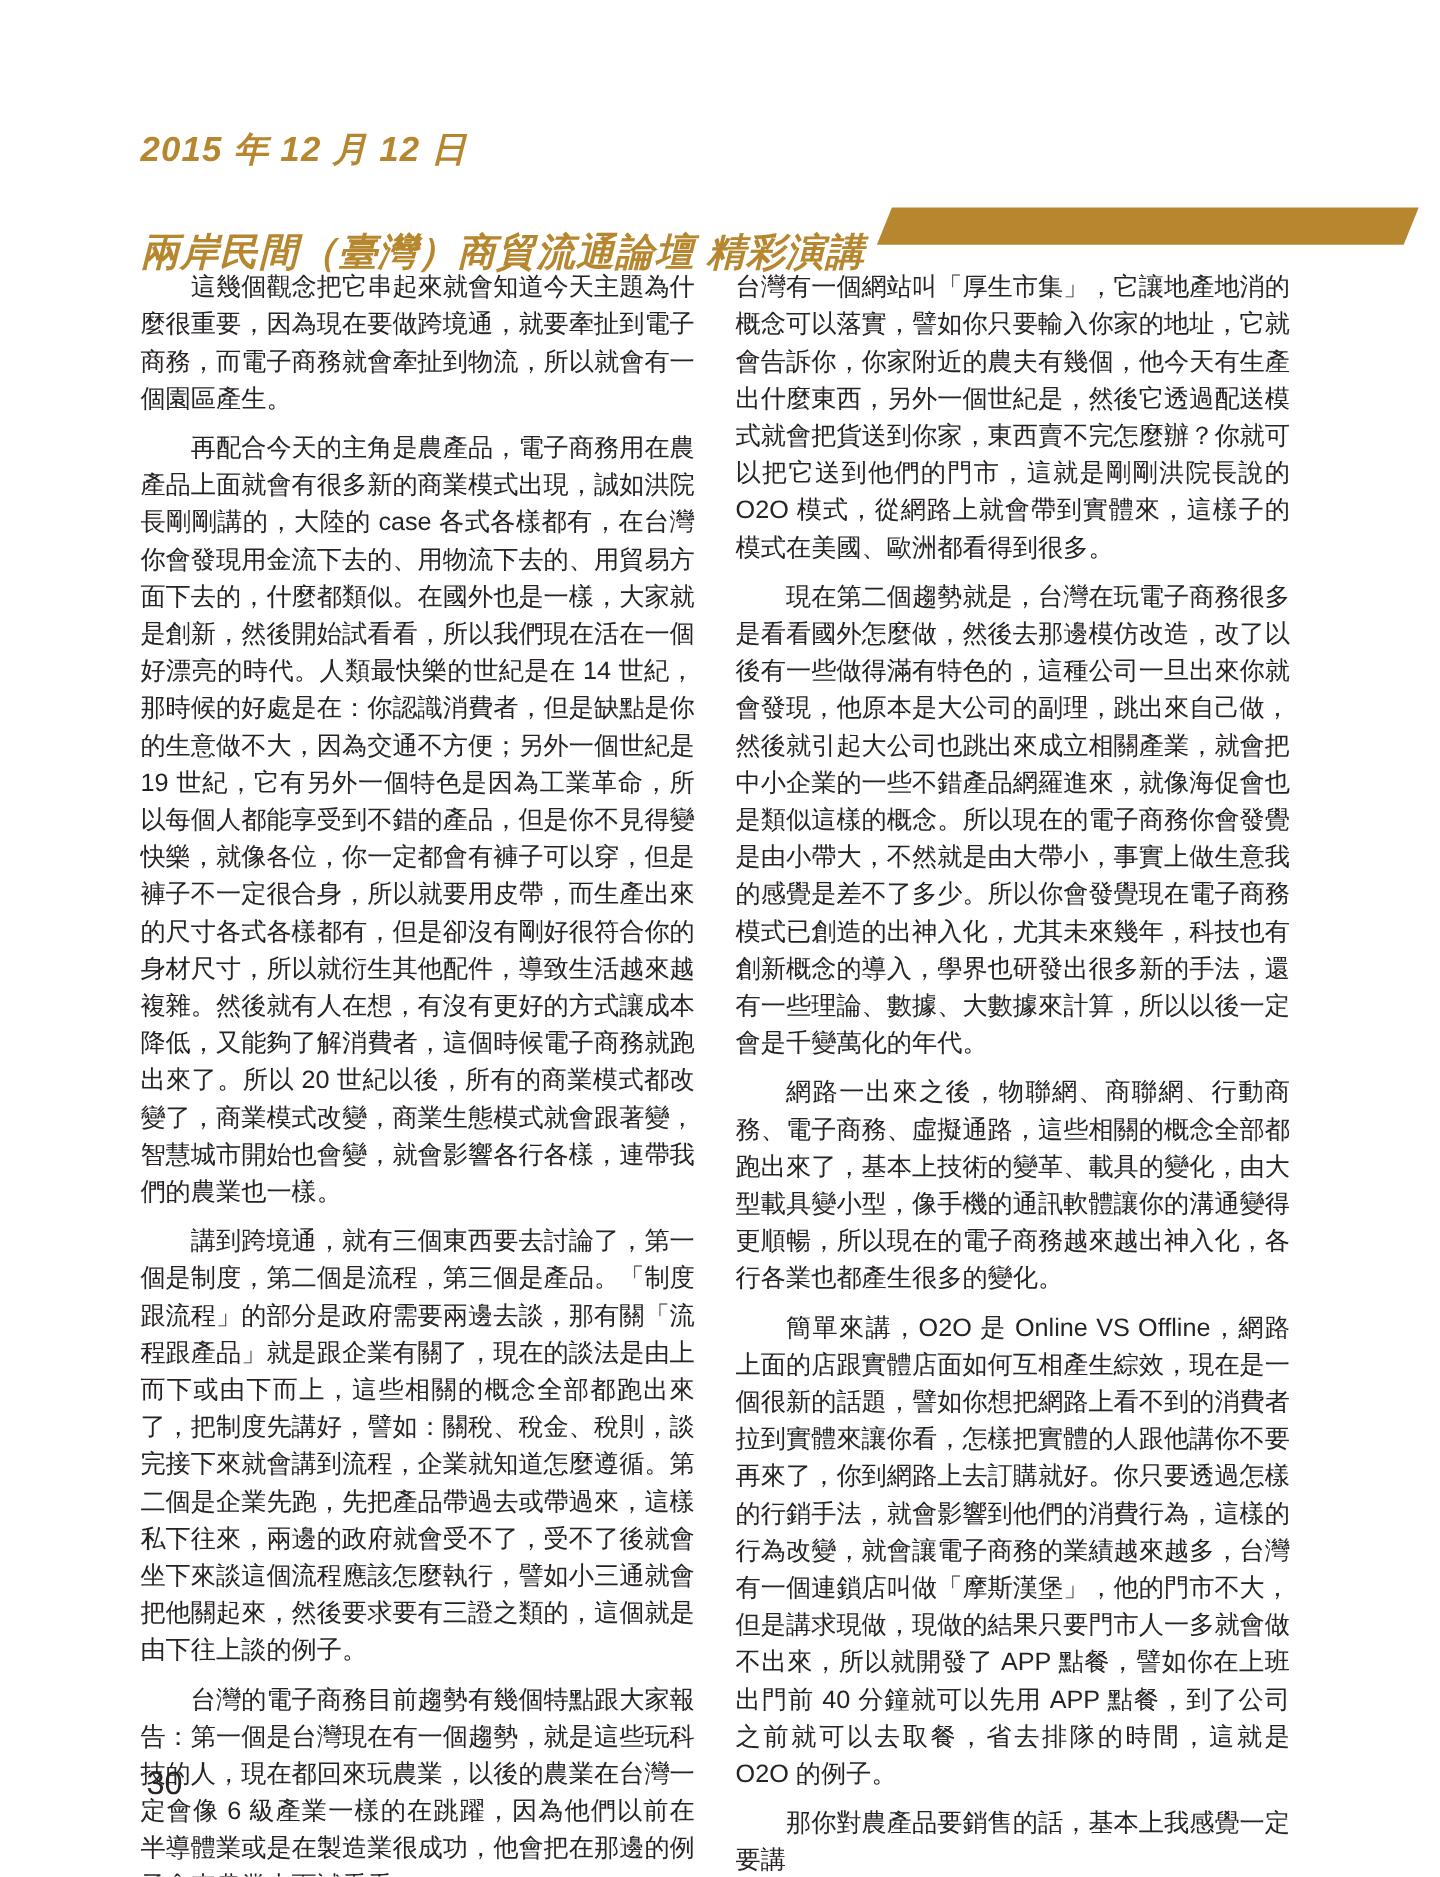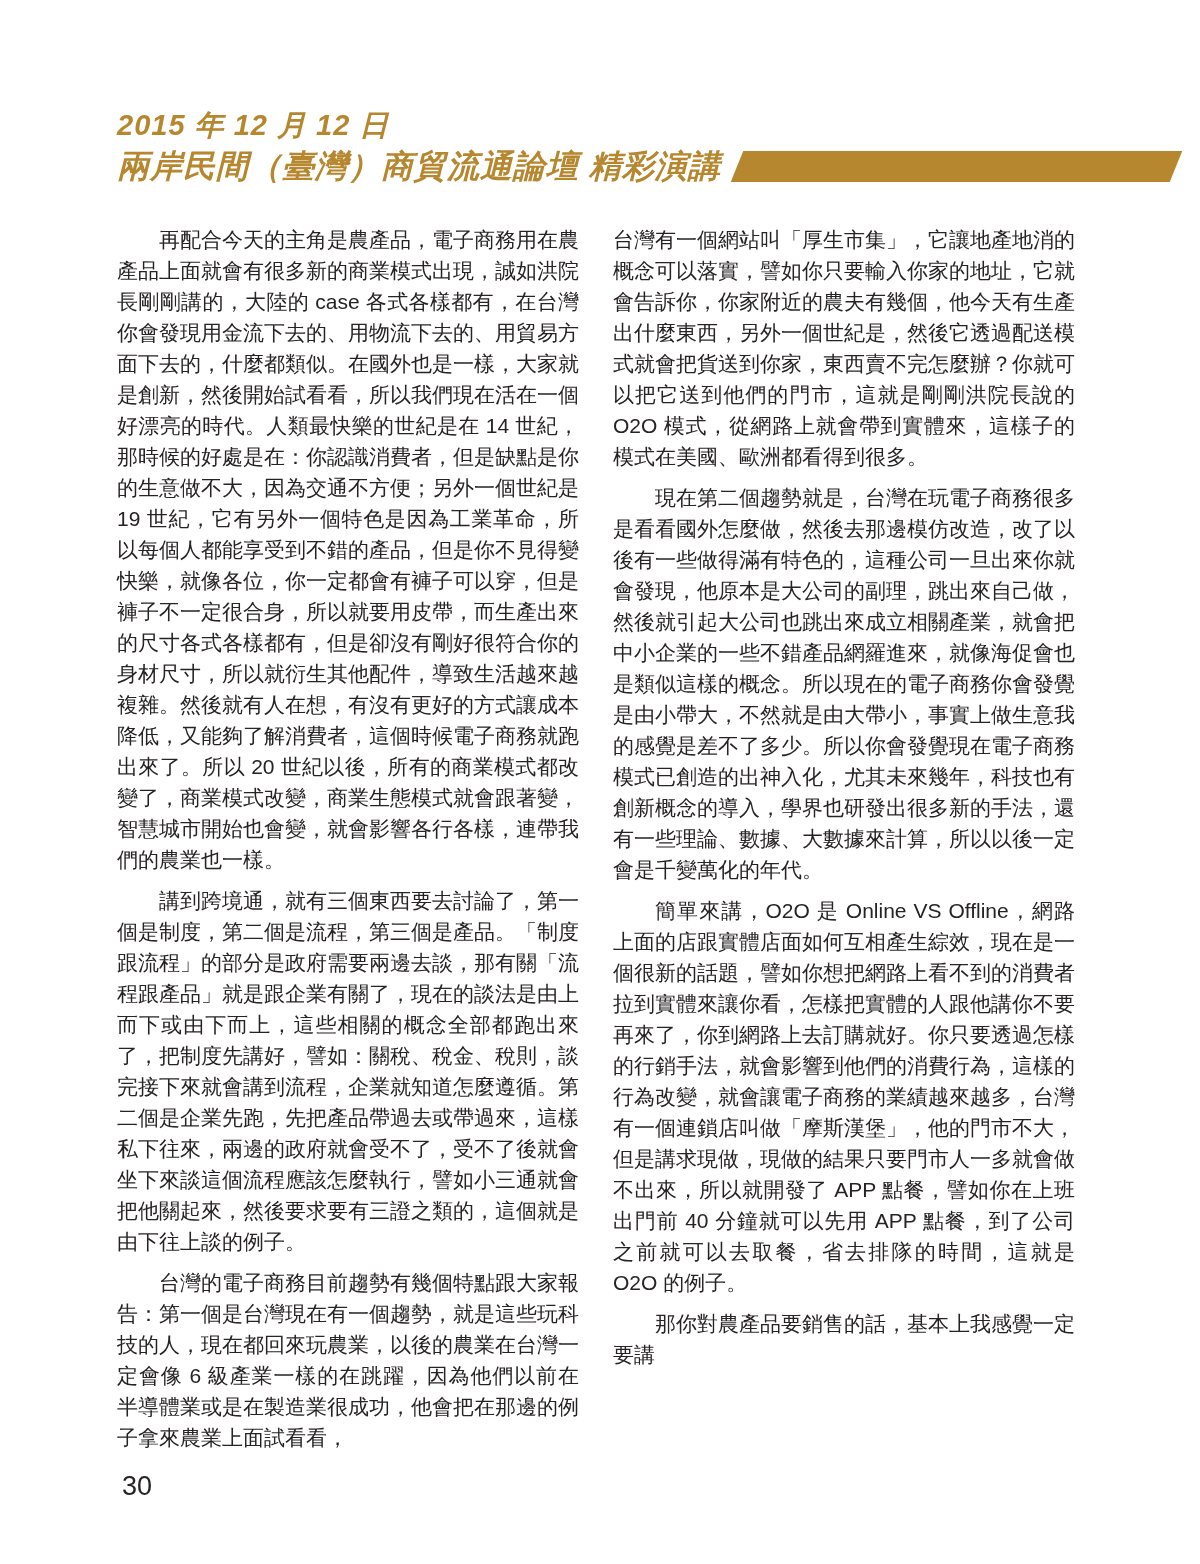--- a/index.html
+++ b/index.html
@@ -58,7 +58,7 @@
   <header class="header">
     <div class="header-date" style="color: rgb(182, 135, 46);">2015 年 12 月 12 日</div>
     <div class="title-row">
-      <h1 class="page-title" style="color: rgb(182, 135, 46);">兩岸民間（臺灣）商貿流通論壇 精彩演講</h1>
+      <h1 class="page-title" style="color: rgb(182, 135, 46); margin-top: 44px;">兩岸民間（臺灣）商貿流通論壇 精彩演講</h1>
       <div class="gold-bar" style="background: rgb(182, 135, 46);"></div>
     </div>
   </header>

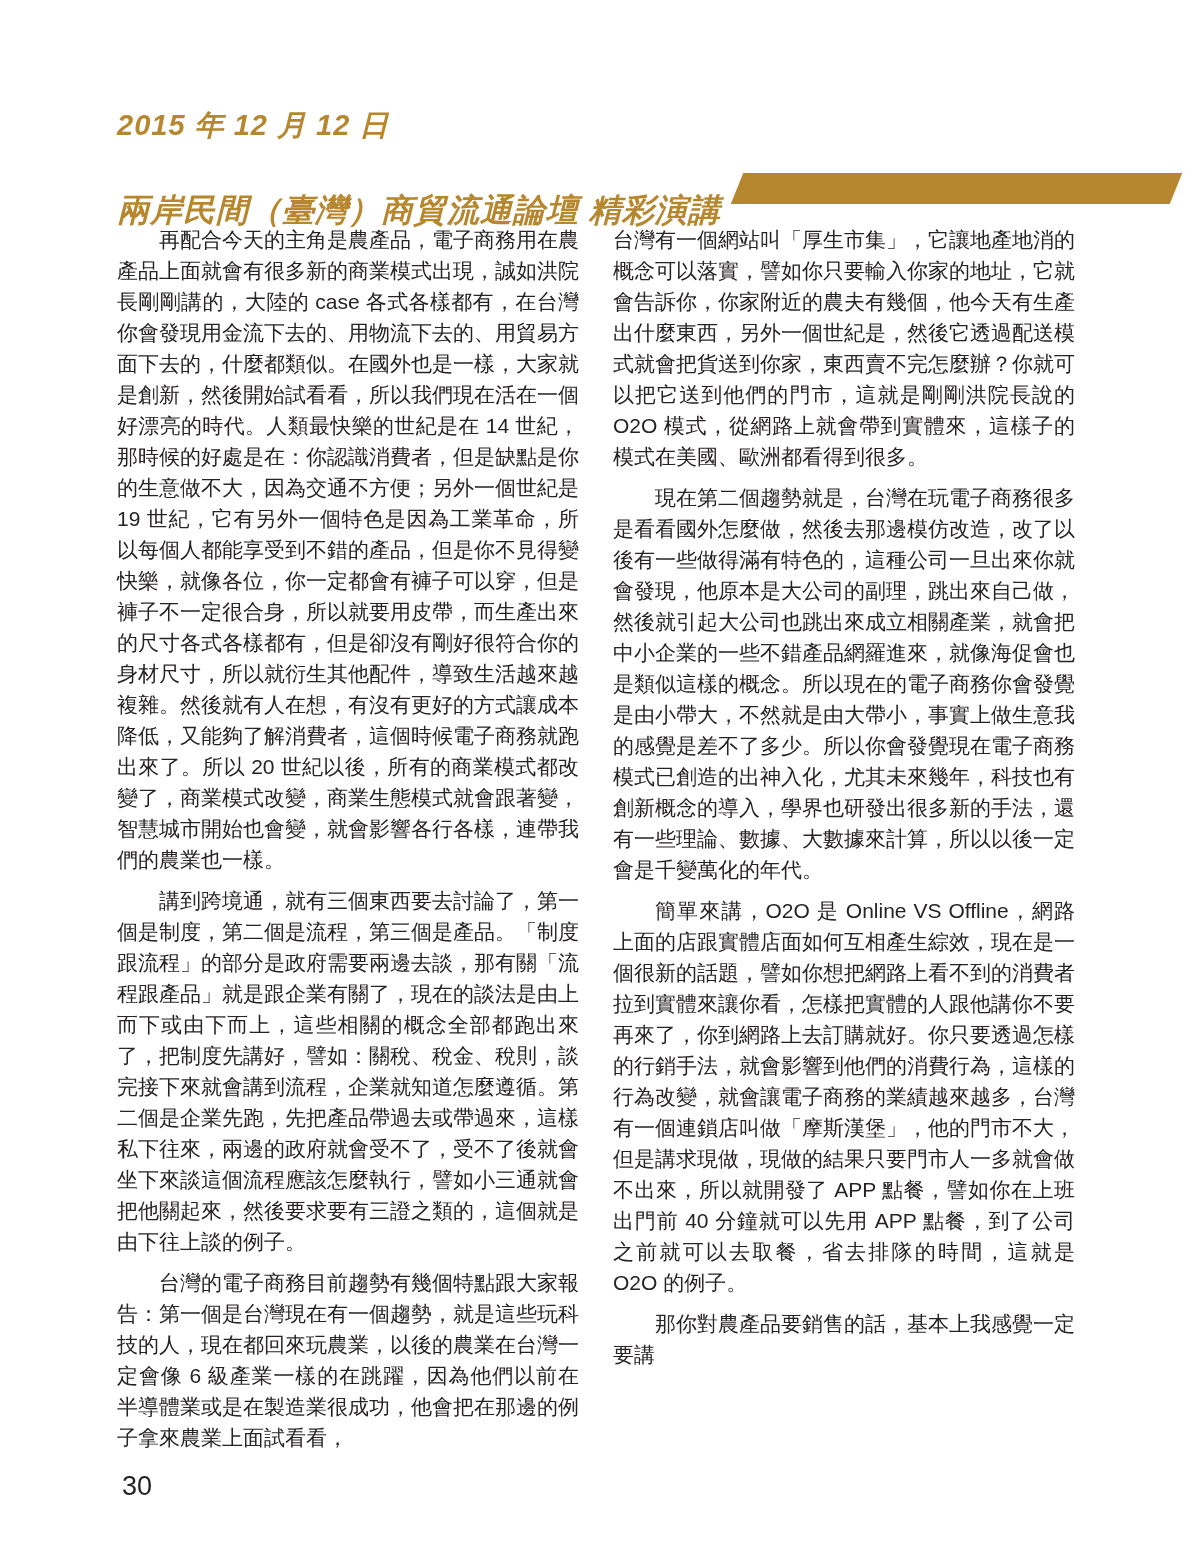--- a/index.html
+++ b/index.html
@@ -65,6 +65,7 @@
 
   <main class="columns">
     <div class="col" id="col-left" style="color: rgb(39, 35, 36);">
+        <p>這幾個觀念把它串起來就會知道今天主題為什麼很重要，因為現在要做跨境通，就要牽扯到電子商務，而電子商務就會牽扯到物流，所以就會有一個園區產生。</p>
         <p>再配合今天的主角是農產品，電子商務用在農產品上面就會有很多新的商業模式出現，誠如洪院長剛剛講的，大陸的 case 各式各樣都有，在台灣你會發現用金流下去的、用物流下去的、用貿易方面下去的，什麼都類似。在國外也是一樣，大家就是創新，然後開始試看看，所以我們現在活在一個好漂亮的時代。人類最快樂的世紀是在 14 世紀，那時候的好處是在：你認識消費者，但是缺點是你的生意做不大，因為交通不方便；另外一個世紀是 19 世紀，它有另外一個特色是因為工業革命，所以每個人都能享受到不錯的產品，但是你不見得變快樂，就像各位，你一定都會有褲子可以穿，但是褲子不一定很合身，所以就要用皮帶，而生產出來的尺寸各式各樣都有，但是卻沒有剛好很符合你的身材尺寸，所以就衍生其他配件，導致生活越來越複雜。然後就有人在想，有沒有更好的方式讓成本降低，又能夠了解消費者，這個時候電子商務就跑出來了。所以 20 世紀以後，所有的商業模式都改變了，商業模式改變，商業生態模式就會跟著變，智慧城市開始也會變，就會影響各行各樣，連帶我們的農業也一樣。</p>
         <p>講到跨境通，就有三個東西要去討論了，第一個是制度，第二個是流程，第三個是產品。「制度跟流程」的部分是政府需要兩邊去談，那有關「流程跟產品」就是跟企業有關了，現在的談法是由上而下或由下而上，這些相關的概念全部都跑出來了，把制度先講好，譬如：關稅、稅金、稅則，談完接下來就會講到流程，企業就知道怎麼遵循。第二個是企業先跑，先把產品帶過去或帶過來，這樣私下往來，兩邊的政府就會受不了，受不了後就會坐下來談這個流程應該怎麼執行，譬如小三通就會把他關起來，然後要求要有三證之類的，這個就是由下往上談的例子。</p>
         <p>台灣的電子商務目前趨勢有幾個特點跟大家報告：第一個是台灣現在有一個趨勢，就是這些玩科技的人，現在都回來玩農業，以後的農業在台灣一定會像 6 級產業一樣的在跳躍，因為他們以前在半導體業或是在製造業很成功，他會把在那邊的例子拿來農業上面試看看，</p>

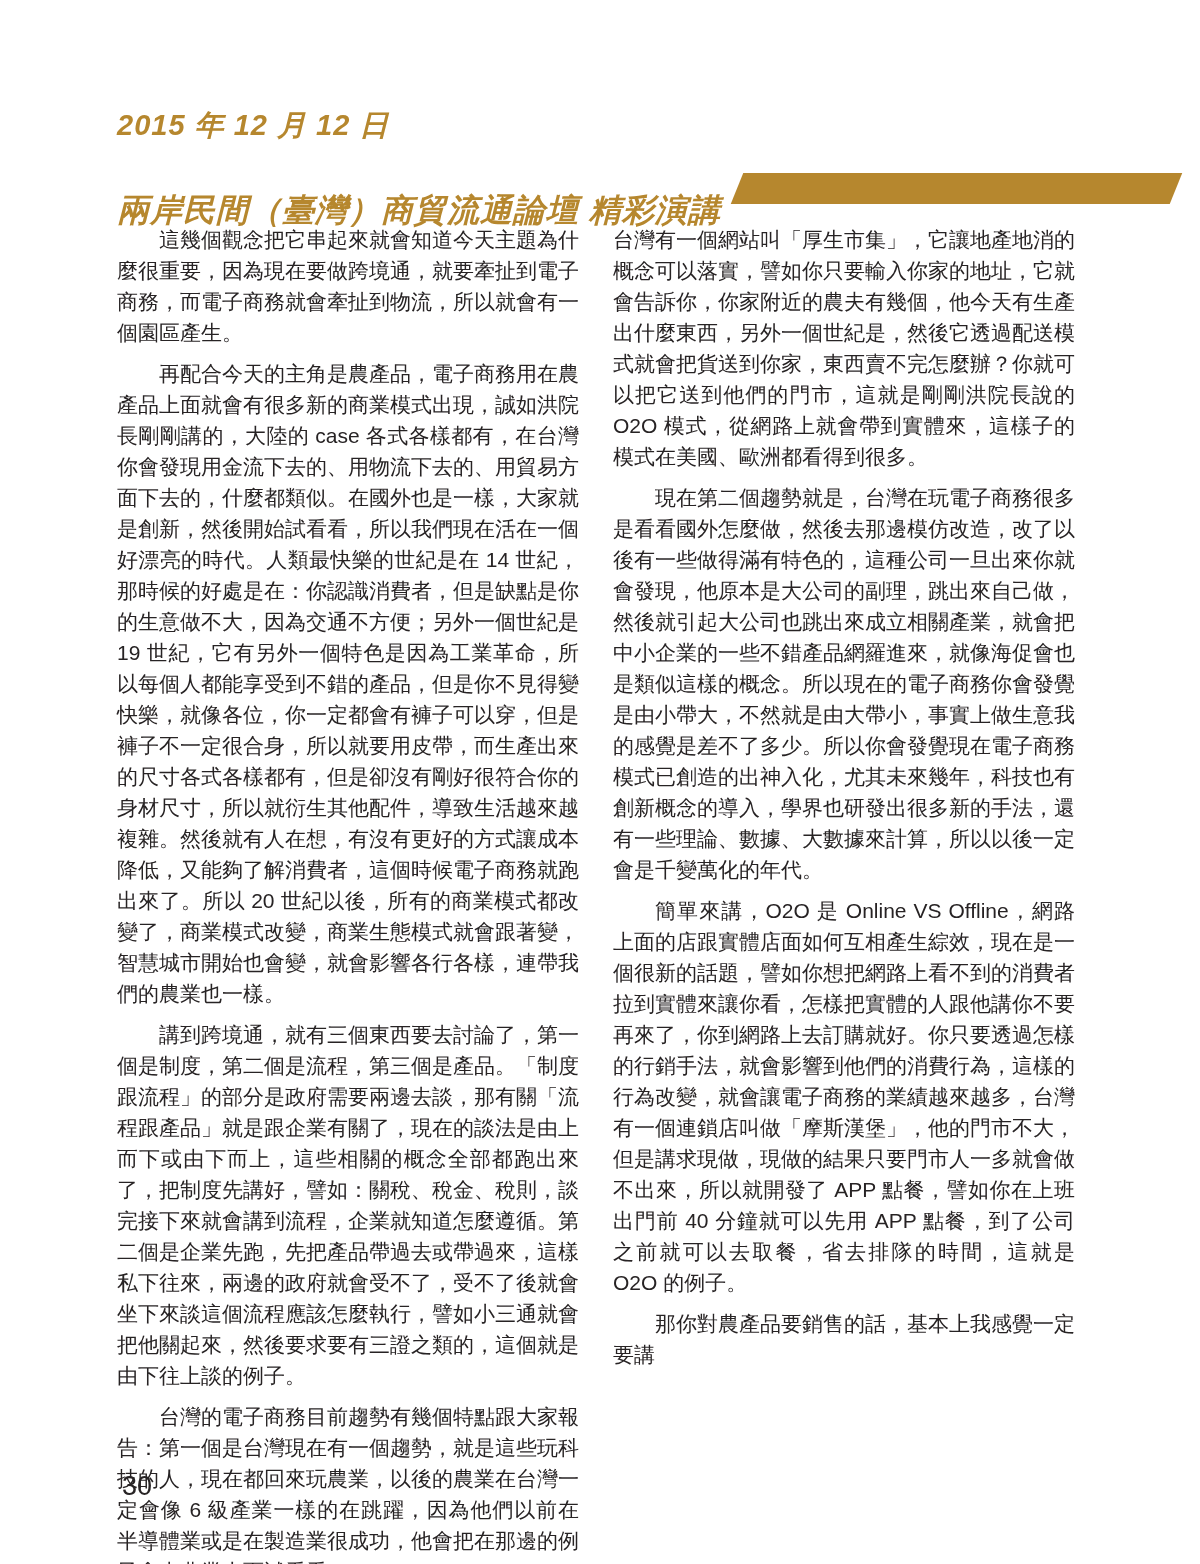--- a/index.html
+++ b/index.html
@@ -73,6 +73,7 @@
     <div class="col" id="col-right" style="color: rgb(39, 35, 36);">
         <p class="no-indent">台灣有一個網站叫「厚生市集」，它讓地產地消的概念可以落實，譬如你只要輸入你家的地址，它就會告訴你，你家附近的農夫有幾個，他今天有生產出什麼東西，另外一個世紀是，然後它透過配送模式就會把貨送到你家，東西賣不完怎麼辦？你就可以把它送到他們的門市，這就是剛剛洪院長說的 O2O 模式，從網路上就會帶到實體來，這樣子的模式在美國、歐洲都看得到很多。</p>
         <p>現在第二個趨勢就是，台灣在玩電子商務很多是看看國外怎麼做，然後去那邊模仿改造，改了以後有一些做得滿有特色的，這種公司一旦出來你就會發現，他原本是大公司的副理，跳出來自己做，然後就引起大公司也跳出來成立相關產業，就會把中小企業的一些不錯產品網羅進來，就像海促會也是類似這樣的概念。所以現在的電子商務你會發覺是由小帶大，不然就是由大帶小，事實上做生意我的感覺是差不了多少。所以你會發覺現在電子商務模式已創造的出神入化，尤其未來幾年，科技也有創新概念的導入，學界也研發出很多新的手法，還有一些理論、數據、大數據來計算，所以以後一定會是千變萬化的年代。</p>
+        <p>網路一出來之後，物聯網、商聯網、行動商務、電子商務、虛擬通路，這些相關的概念全部都跑出來了，基本上技術的變革、載具的變化，由大型載具變小型，像手機的通訊軟體讓你的溝通變得更順暢，所以現在的電子商務越來越出神入化，各行各業也都產生很多的變化。</p>
         <p>簡單來講，O2O 是 Online VS Offline，網路上面的店跟實體店面如何互相產生綜效，現在是一個很新的話題，譬如你想把網路上看不到的消費者拉到實體來讓你看，怎樣把實體的人跟他講你不要再來了，你到網路上去訂購就好。你只要透過怎樣的行銷手法，就會影響到他們的消費行為，這樣的行為改變，就會讓電子商務的業績越來越多，台灣有一個連鎖店叫做「摩斯漢堡」，他的門市不大，但是講求現做，現做的結果只要門市人一多就會做不出來，所以就開發了 APP 點餐，譬如你在上班出門前 40 分鐘就可以先用 APP 點餐，到了公司之前就可以去取餐，省去排隊的時間，這就是 O2O 的例子。</p>
         <p>那你對農產品要銷售的話，基本上我感覺一定要講</p>
       </div>

